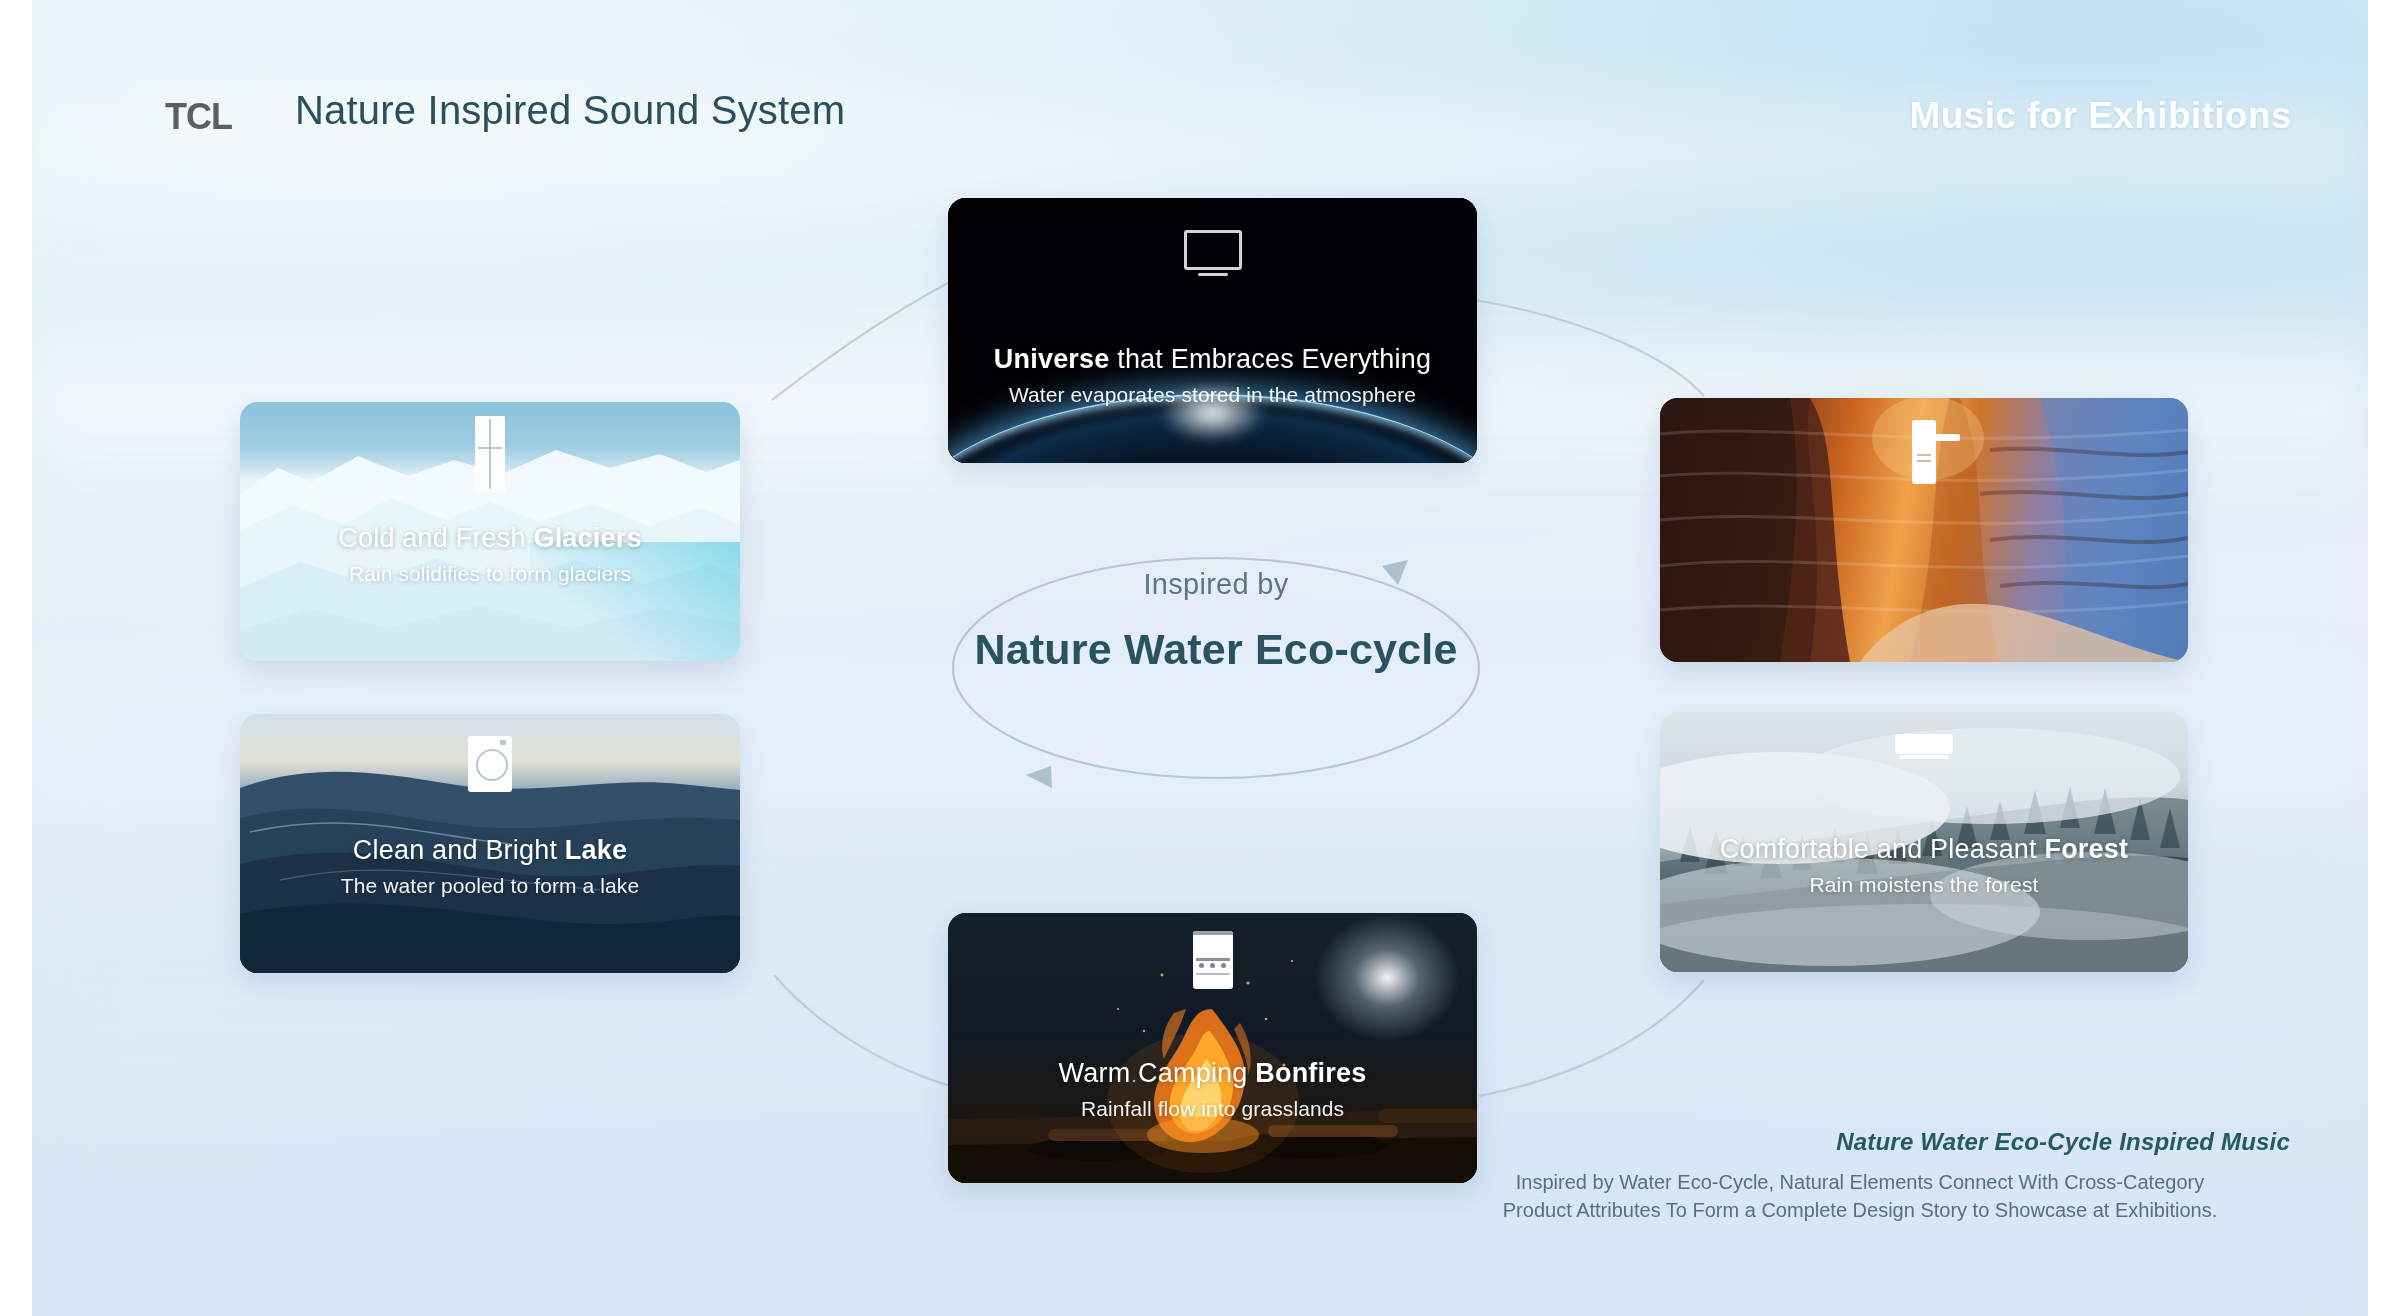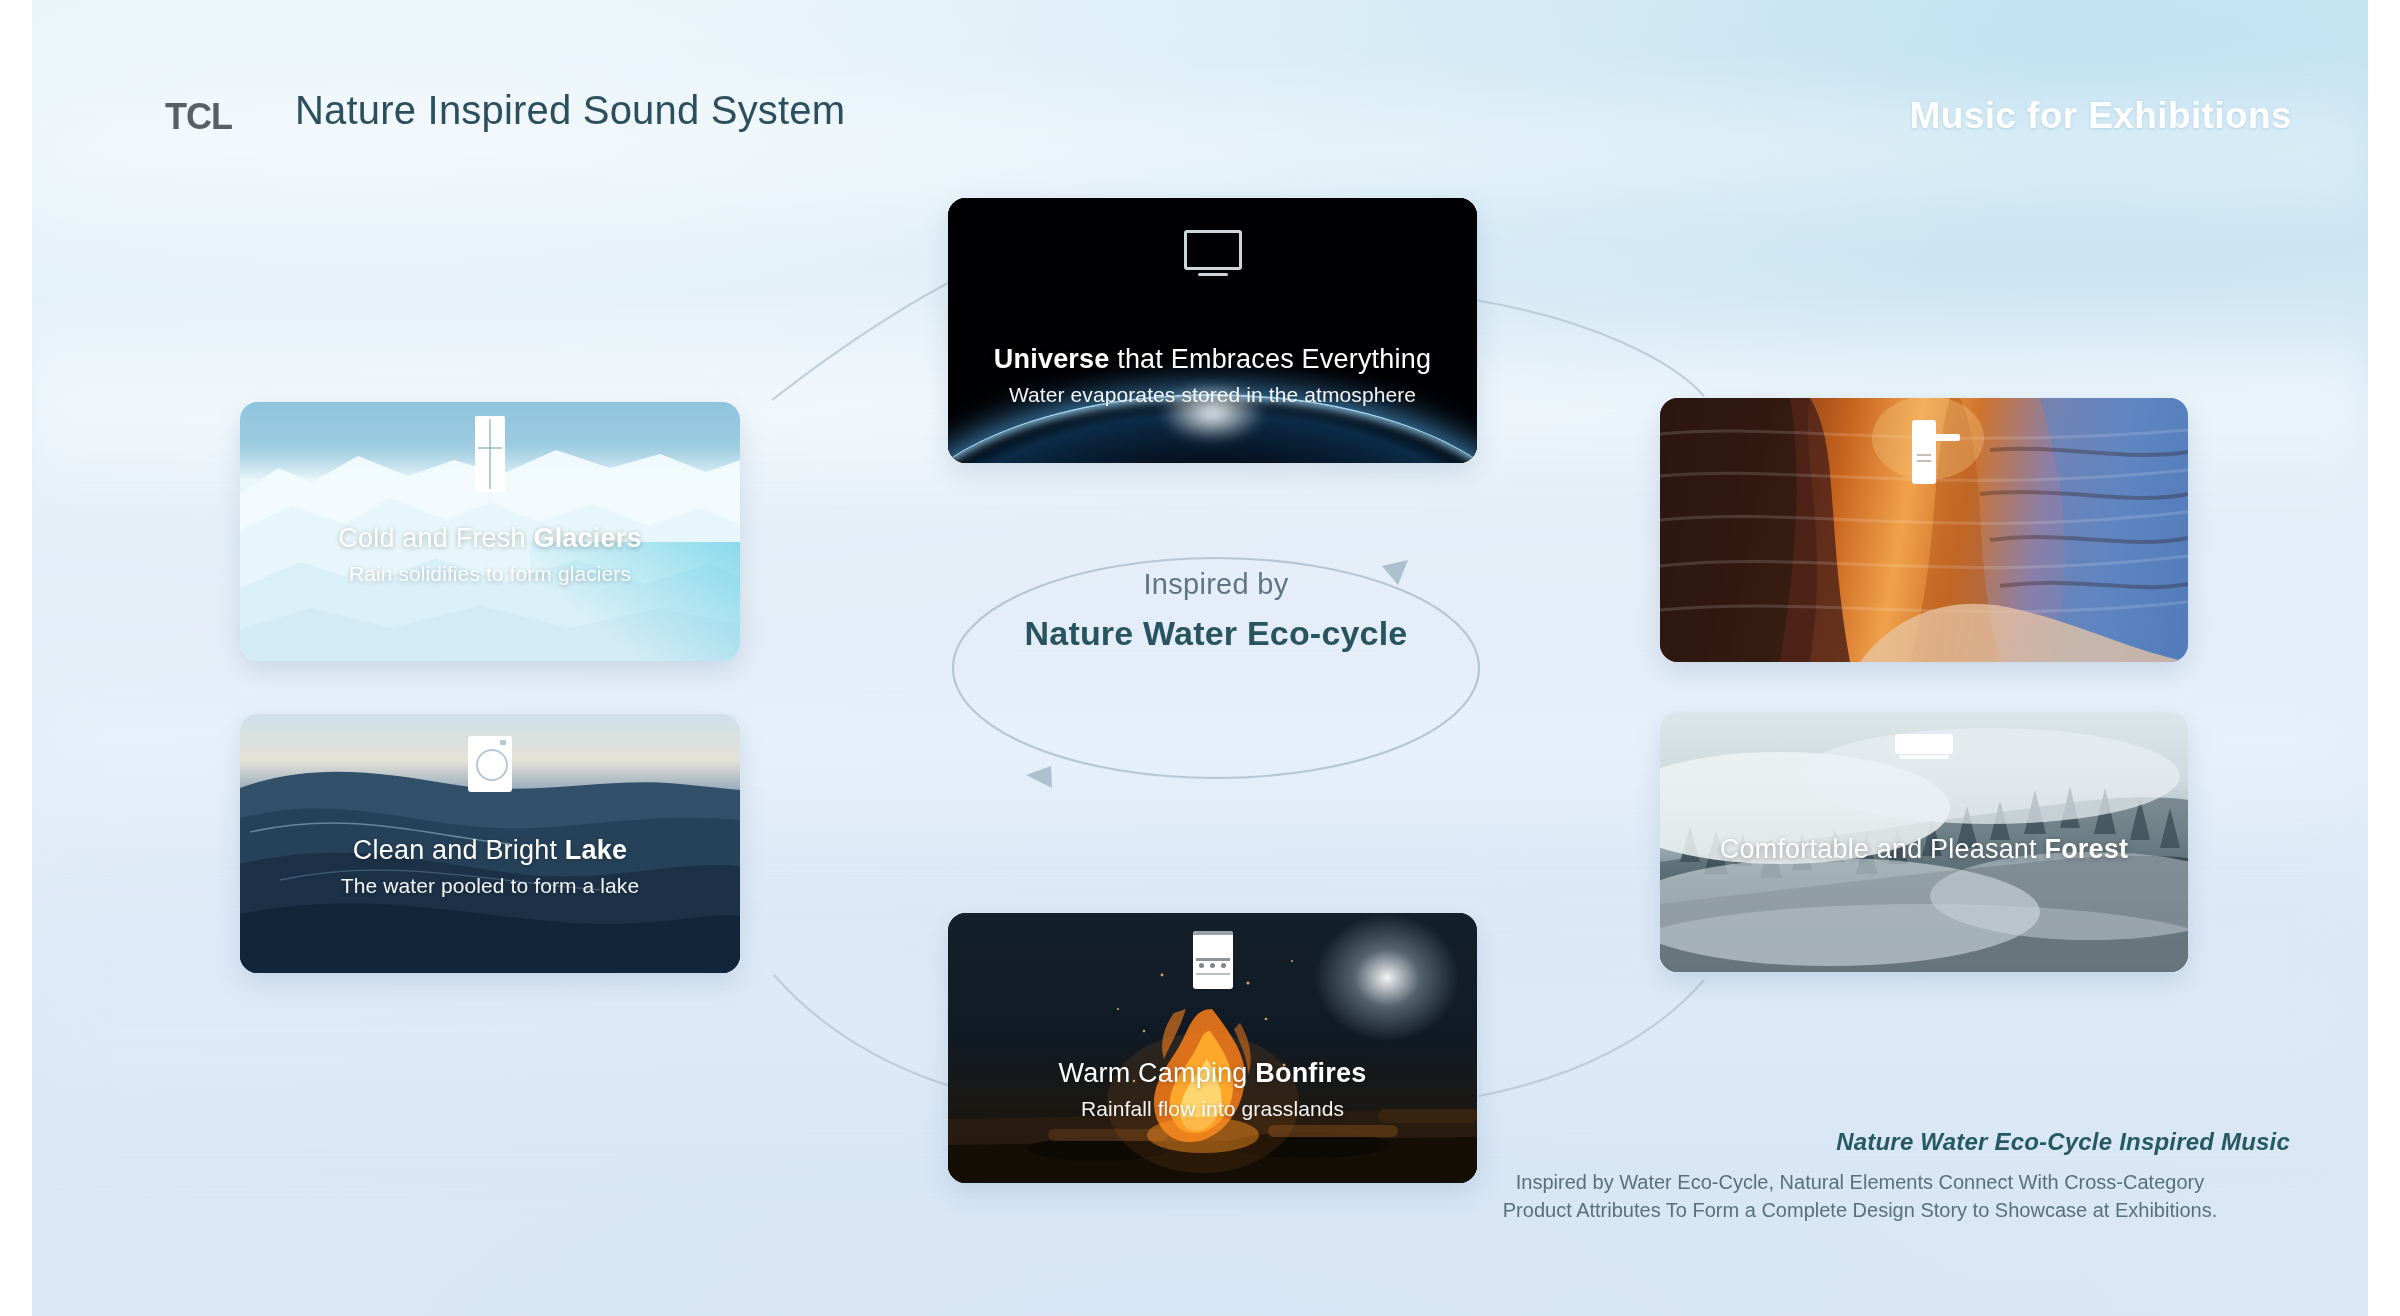--- a/index.html
+++ b/index.html
@@ -45,7 +45,7 @@
     text-align:center;
   }
   #center-top{font-size:29px;color:#5e7682;letter-spacing:.3px;}
-  #center-main{font-size:34px;font-weight:bold;color:#27545f;margin-top:13px;letter-spacing:.2px;}
+  #center-main{font-size:43px;font-weight:bold;color:#27545f;margin-top:24px;letter-spacing:.2px;}
 
   
   .card{

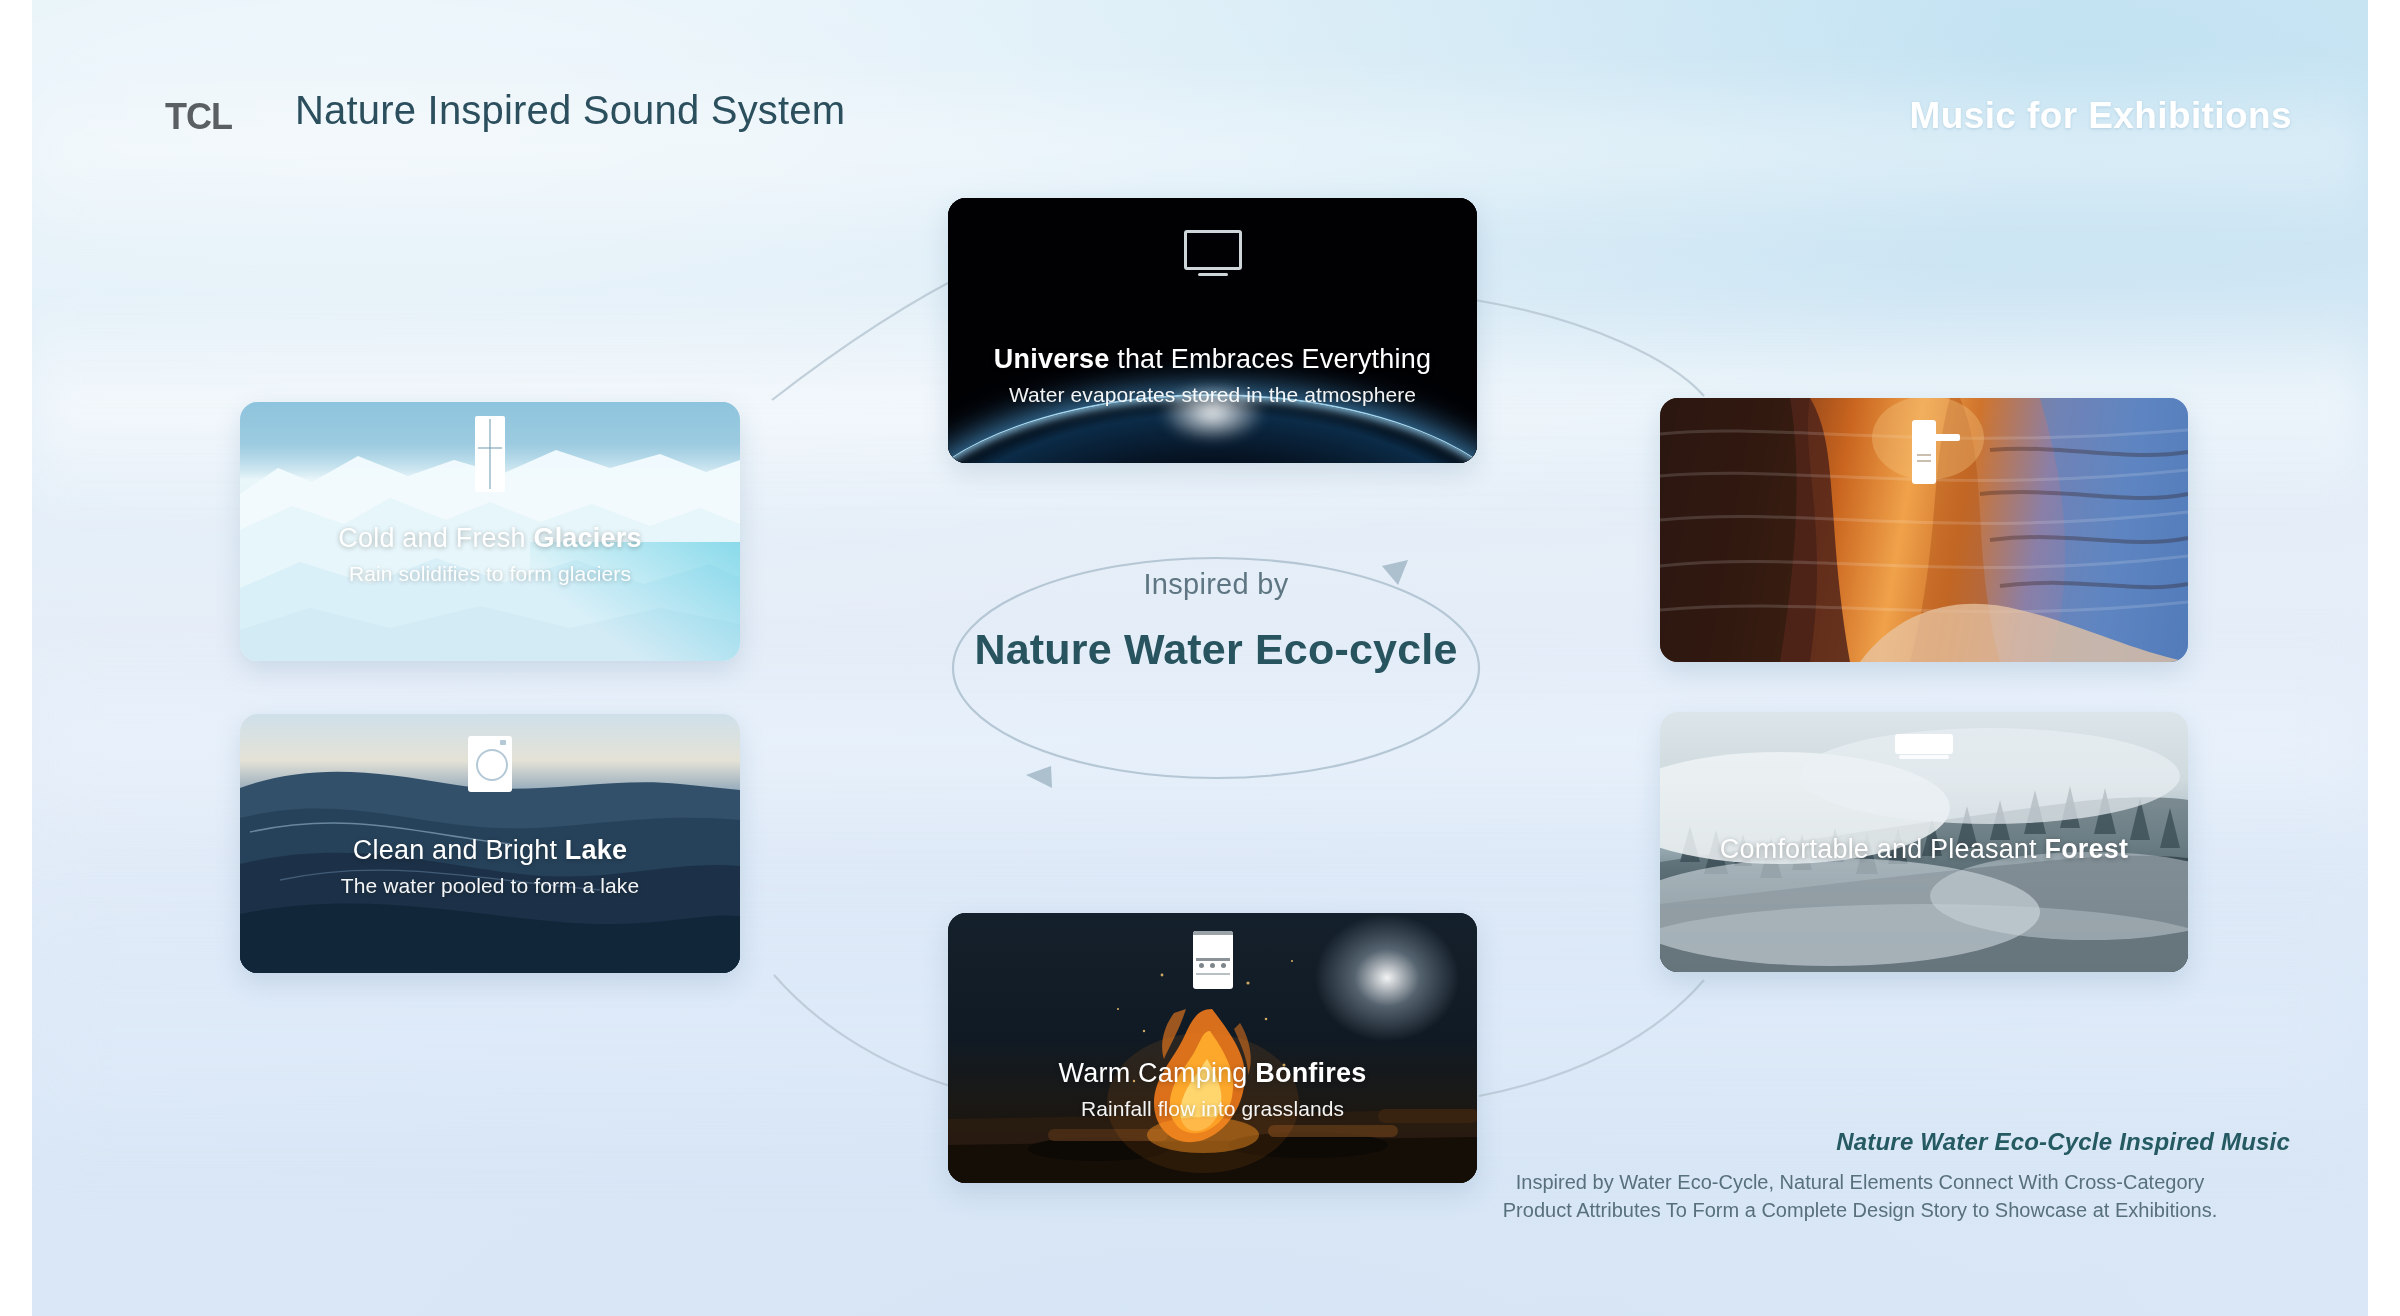--- a/index.html
+++ b/index.html
@@ -276,6 +276,7 @@
     </div>
     <div class="cap" style="top:100px;">
       <div class="t"><span>Comfortable and Pleasant </span><b>Forest</b></div>
+      <div class="s">Rain moistens the forest</div>
     </div>
   </div>
 

